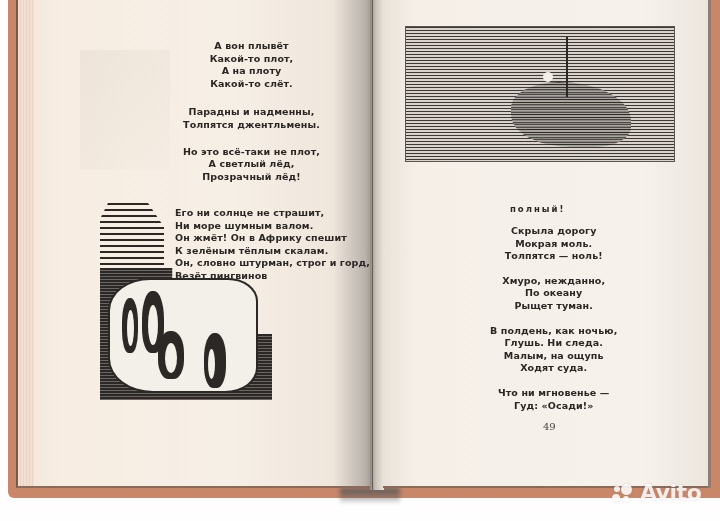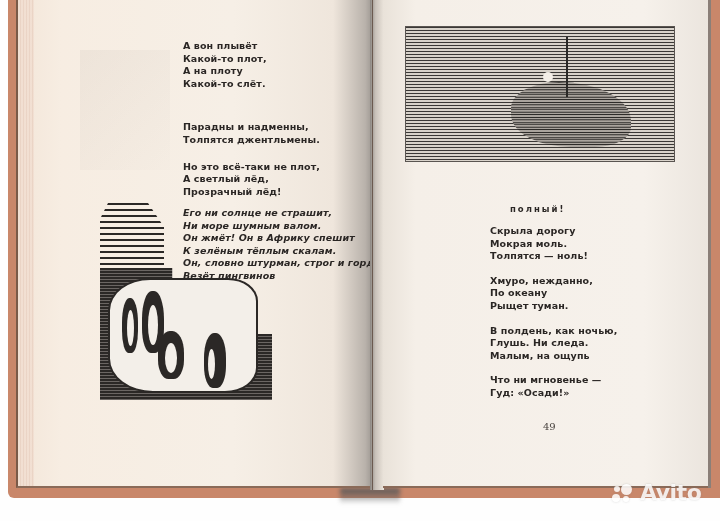--- a/index.html
+++ b/index.html
@@ -70,7 +70,7 @@
       letter-spacing: 0.1px;
     }
     .poem .line { display: block; white-space: nowrap; }
-    .poem .stanza { margin-bottom: 12px; }
+    .poem .stanza { margin-bottom: 12px; text-align: center; }
 
     .poem-left-1 { left: 183px; top: 40px; }
     .poem-left-2 { left: 183px; top: 207px; font-style: italic; }

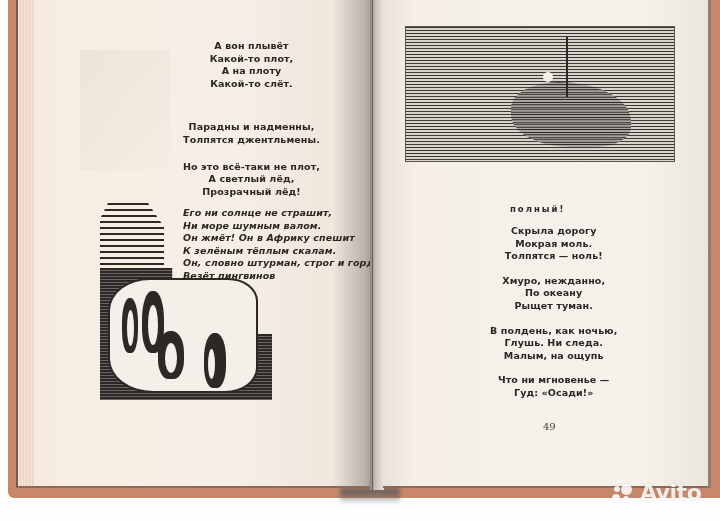--- a/index.html
+++ b/index.html
@@ -166,7 +166,7 @@
       <span class="line">А на плоту</span>
       <span class="line">Какой-то слёт.</span>
     </div>
-    <div class="stanza" style="margin-top:31px;">
+    <div class="stanza" style="margin-top:16px;">
       <span class="line">Парадны и надменны,</span>
       <span class="line">Толпятся джентльмены.</span>
     </div>

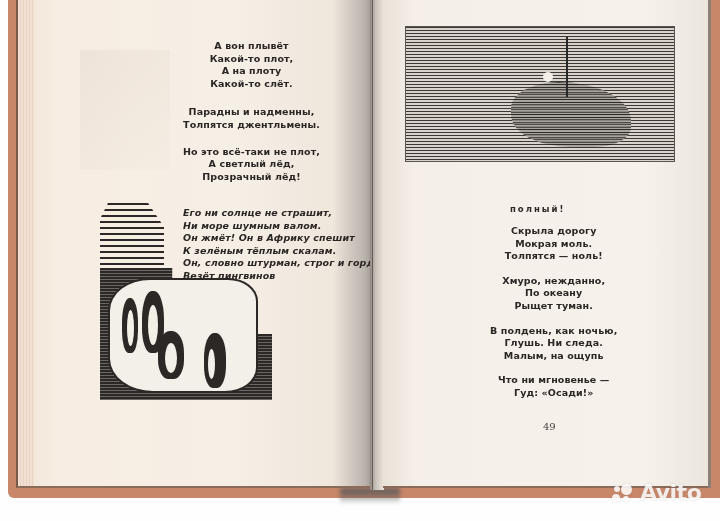--- a/index.html
+++ b/index.html
@@ -73,7 +73,7 @@
     .poem .stanza { margin-bottom: 12px; text-align: center; }
 
     .poem-left-1 { left: 183px; top: 40px; }
-    .poem-left-2 { left: 183px; top: 207px; font-style: italic; }
+    .poem-left-2 { left: 175px; top: 207px; }
 
     .poem-right { left: 490px; top: 225px; }
 

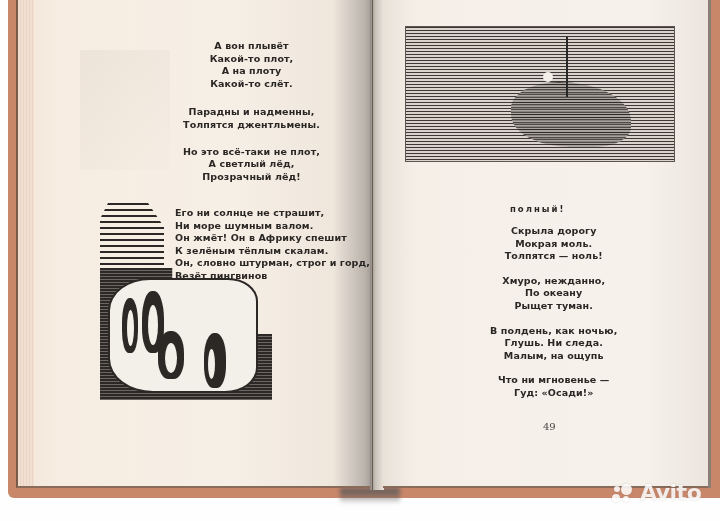--- a/index.html
+++ b/index.html
@@ -234,6 +234,7 @@
       <span class="line">В полдень, как ночью,</span>
       <span class="line">Глушь. Ни следа.</span>
       <span class="line">Малым, на ощупь</span>
+      <span class="line">Ходят суда.</span>
     </div>
     <div class="stanza">
       <span class="line">Что ни мгновенье —</span>

